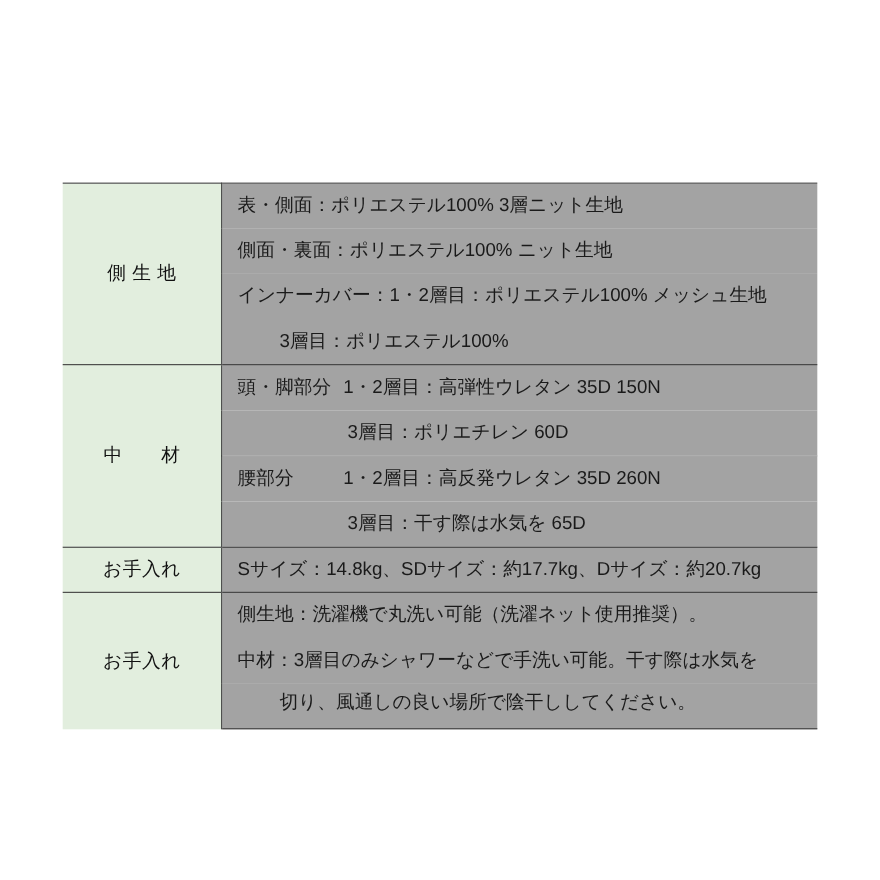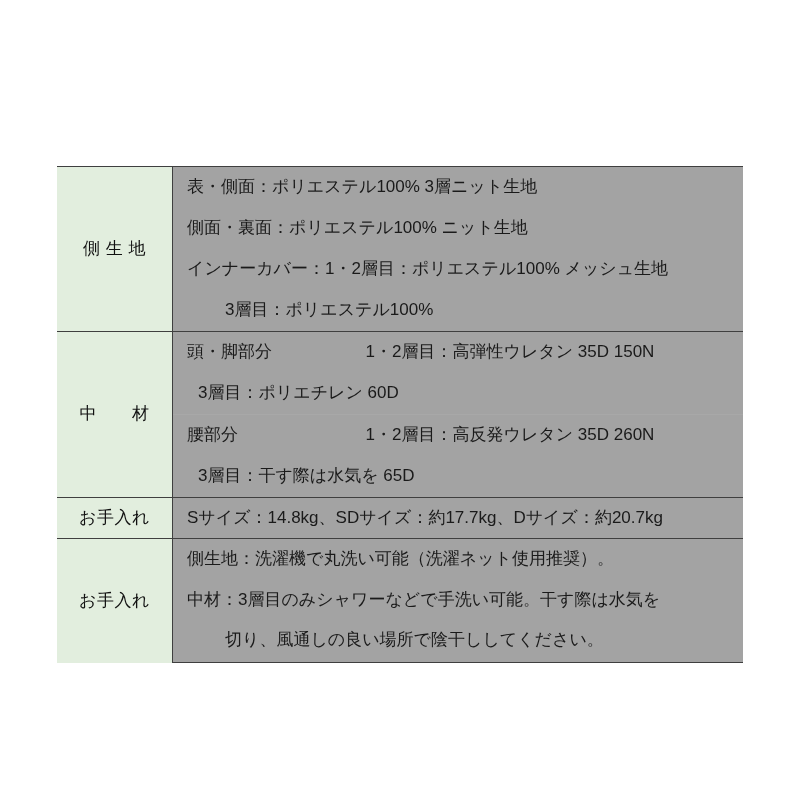--- a/index.html
+++ b/index.html
@@ -39,7 +39,7 @@
     margin-top: 36px;
   }
   td.label-cell {
-    width: 115px;
+    width: 144px;
     background: #e2eede;
     vertical-align: middle;
     padding: 0;

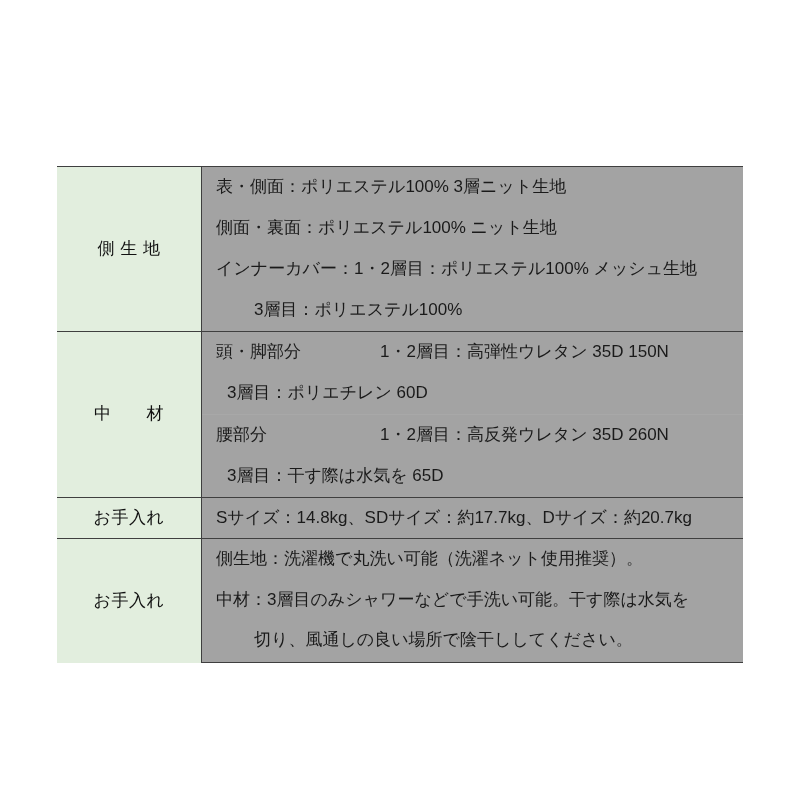--- a/index.html
+++ b/index.html
@@ -81,7 +81,6 @@
   }
   .part-value {
     flex: 1 1 auto;
-    text-align: center;
   }
 </style>
 </head>

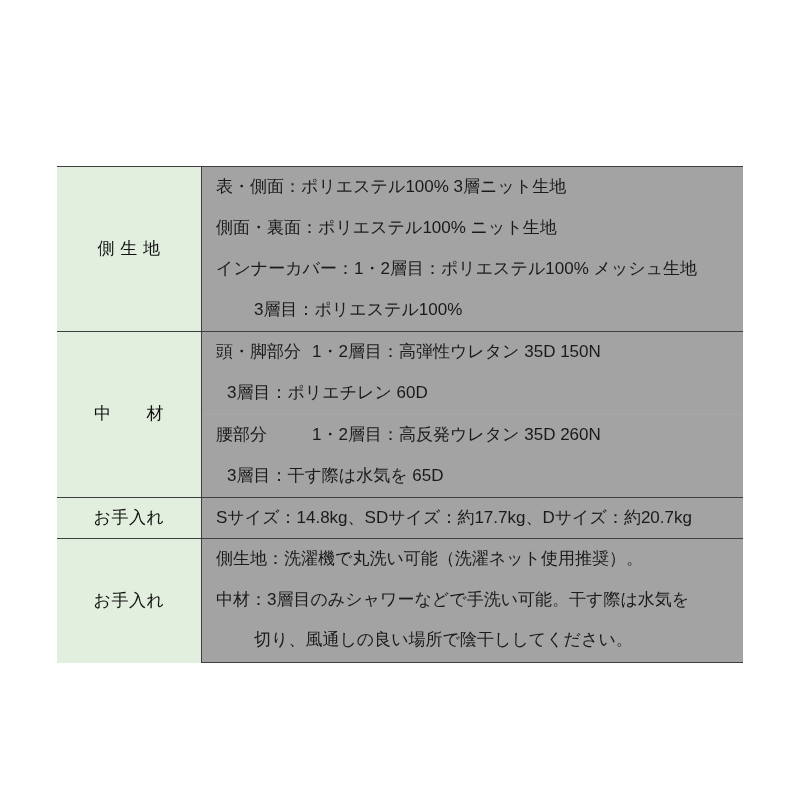--- a/index.html
+++ b/index.html
@@ -69,7 +69,8 @@
     white-space: nowrap;
   }
   .row-line.indent-1 {
-    padding-left: 25px;
+    padding-left: 98px;
+    margin-left: 16px;
   }
   .row-line.indent-2 {
     padding-left: 52px;

